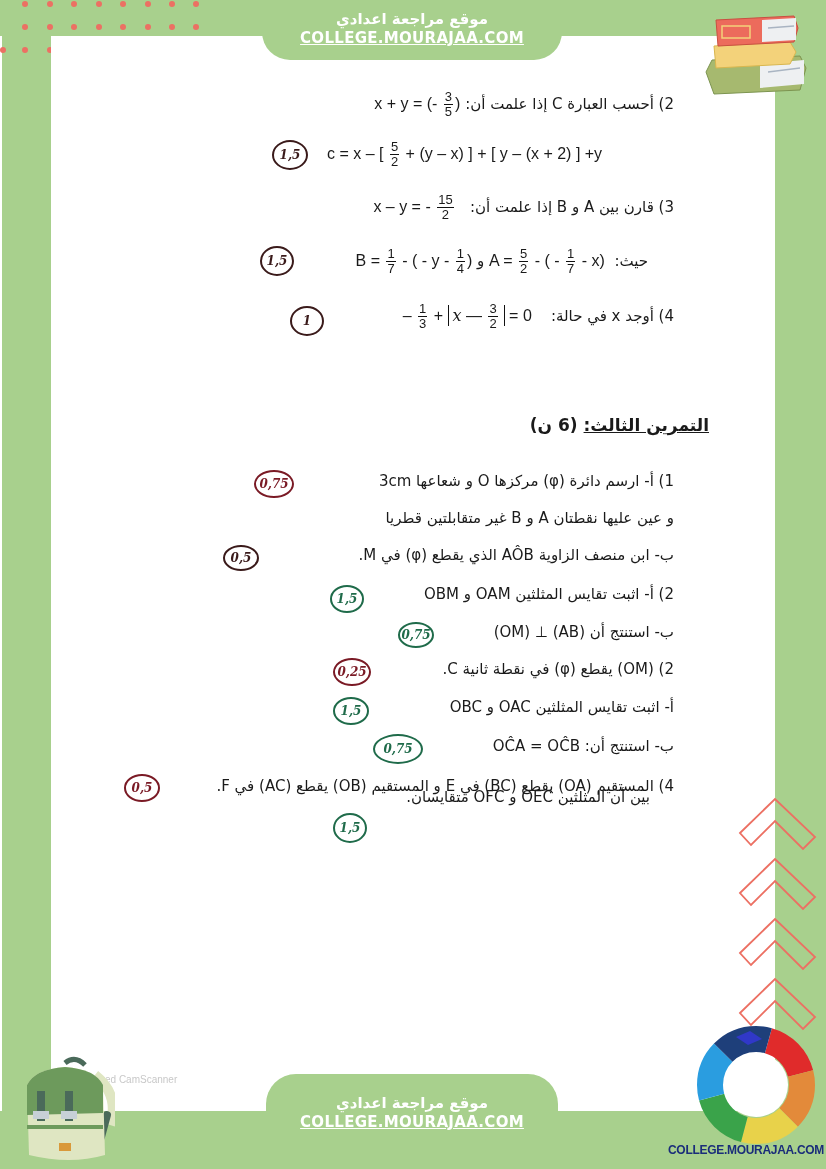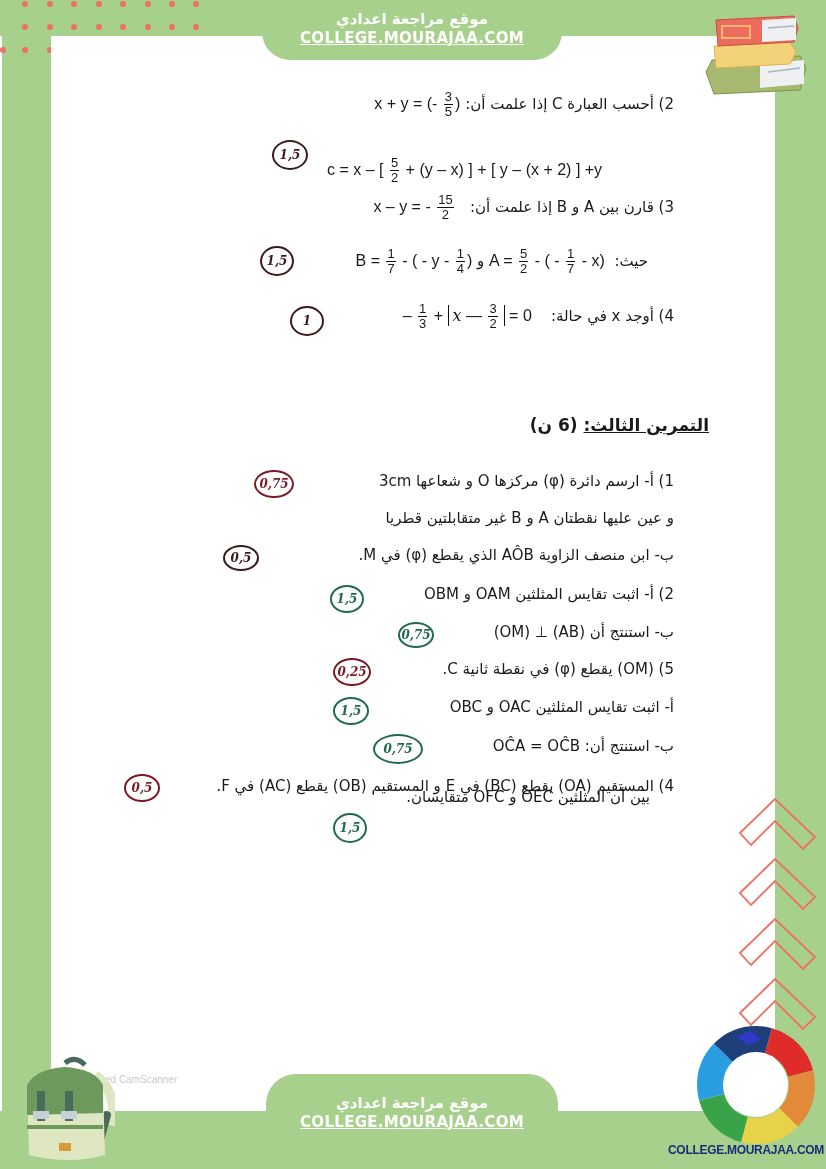--- a/index.html
+++ b/index.html
@@ -106,7 +106,7 @@
         <span>5</span>
       </span>)</span>
 </div>
-<div class="line" style="left:327px;top:156px;">
+<div class="line" style="left:327px;top:140px;">
   <span class="math">c = x – [ <span class="frac">
         <span class="num">5</span>
         <span>2</span>

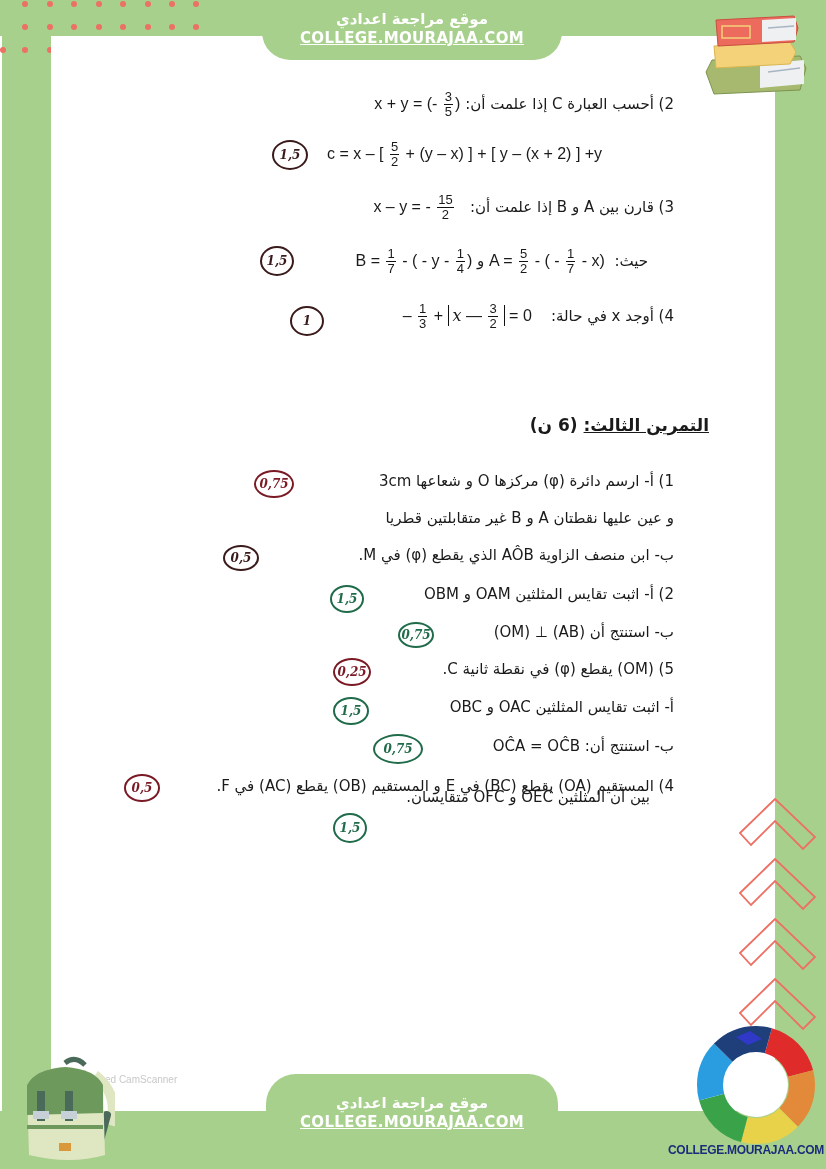--- a/index.html
+++ b/index.html
@@ -173,7 +173,7 @@
 <div class="line" style="right:152px;top:623px;">ب- استنتج أن (AB) ⊥ (OM)</div>
 <div class="score green" style="left:398px;top:622px;width:36px;height:26px;">0,75</div>
 
-<div class="line" style="right:152px;top:660px;">5) (OM) يقطع (φ) في نقطة ثانية C.</div>
+<div class="line" style="right:152px;top:660px;">2) (OM) يقطع (φ) في نقطة ثانية C.</div>
 <div class="score red" style="left:333px;top:658px;width:38px;height:28px;">0,25</div>
 
 <div class="line" style="right:152px;top:698px;">أ- اثبت تقايس المثلثين OAC و OBC</div>

